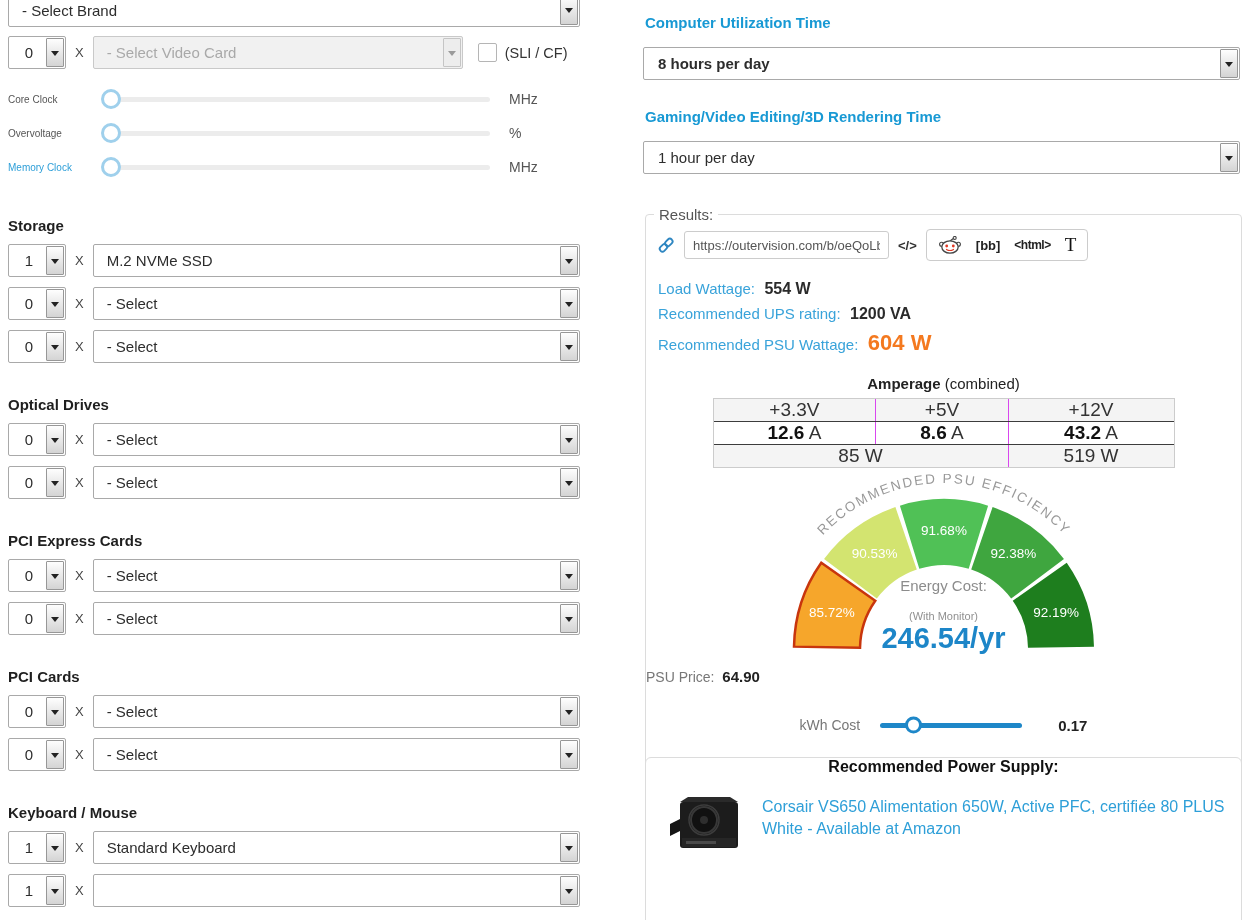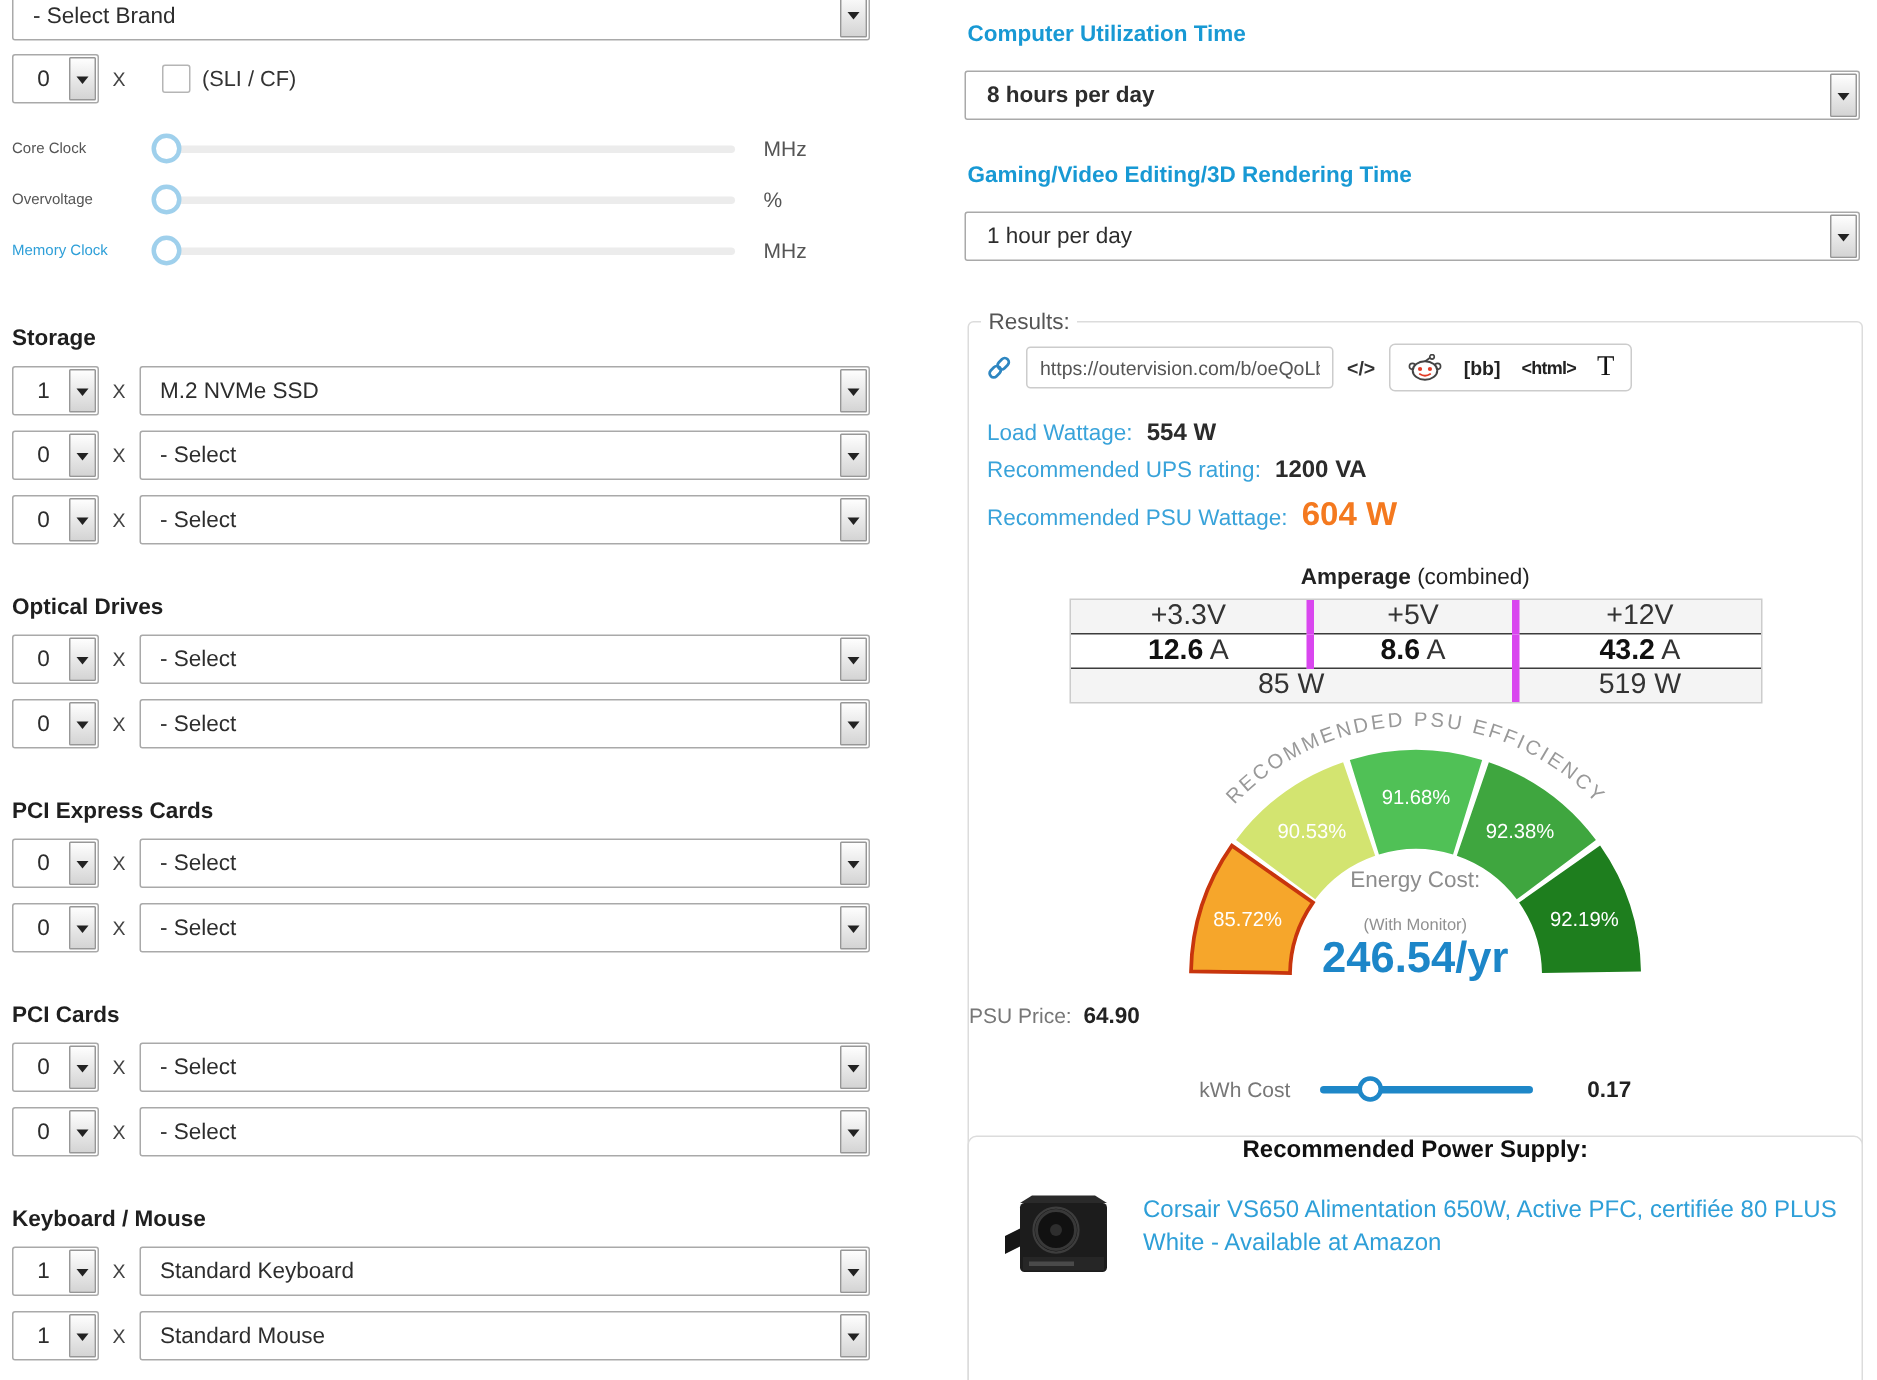--- a/index.html
+++ b/index.html
@@ -121,6 +121,12 @@
           </span>
       </div>
       <span class="xsep">X</span>
+      <div class="sel disabled main" style="width:370px;flex:none;">
+        <span class="sel-text">- Select Video Card</span>
+        <span class="sel-arrow">
+            <i class="caret"></i>
+          </span>
+      </div>
       <span class="checkbox"></span>
       <span class="sli-label">(SLI / CF)</span>
     </div>

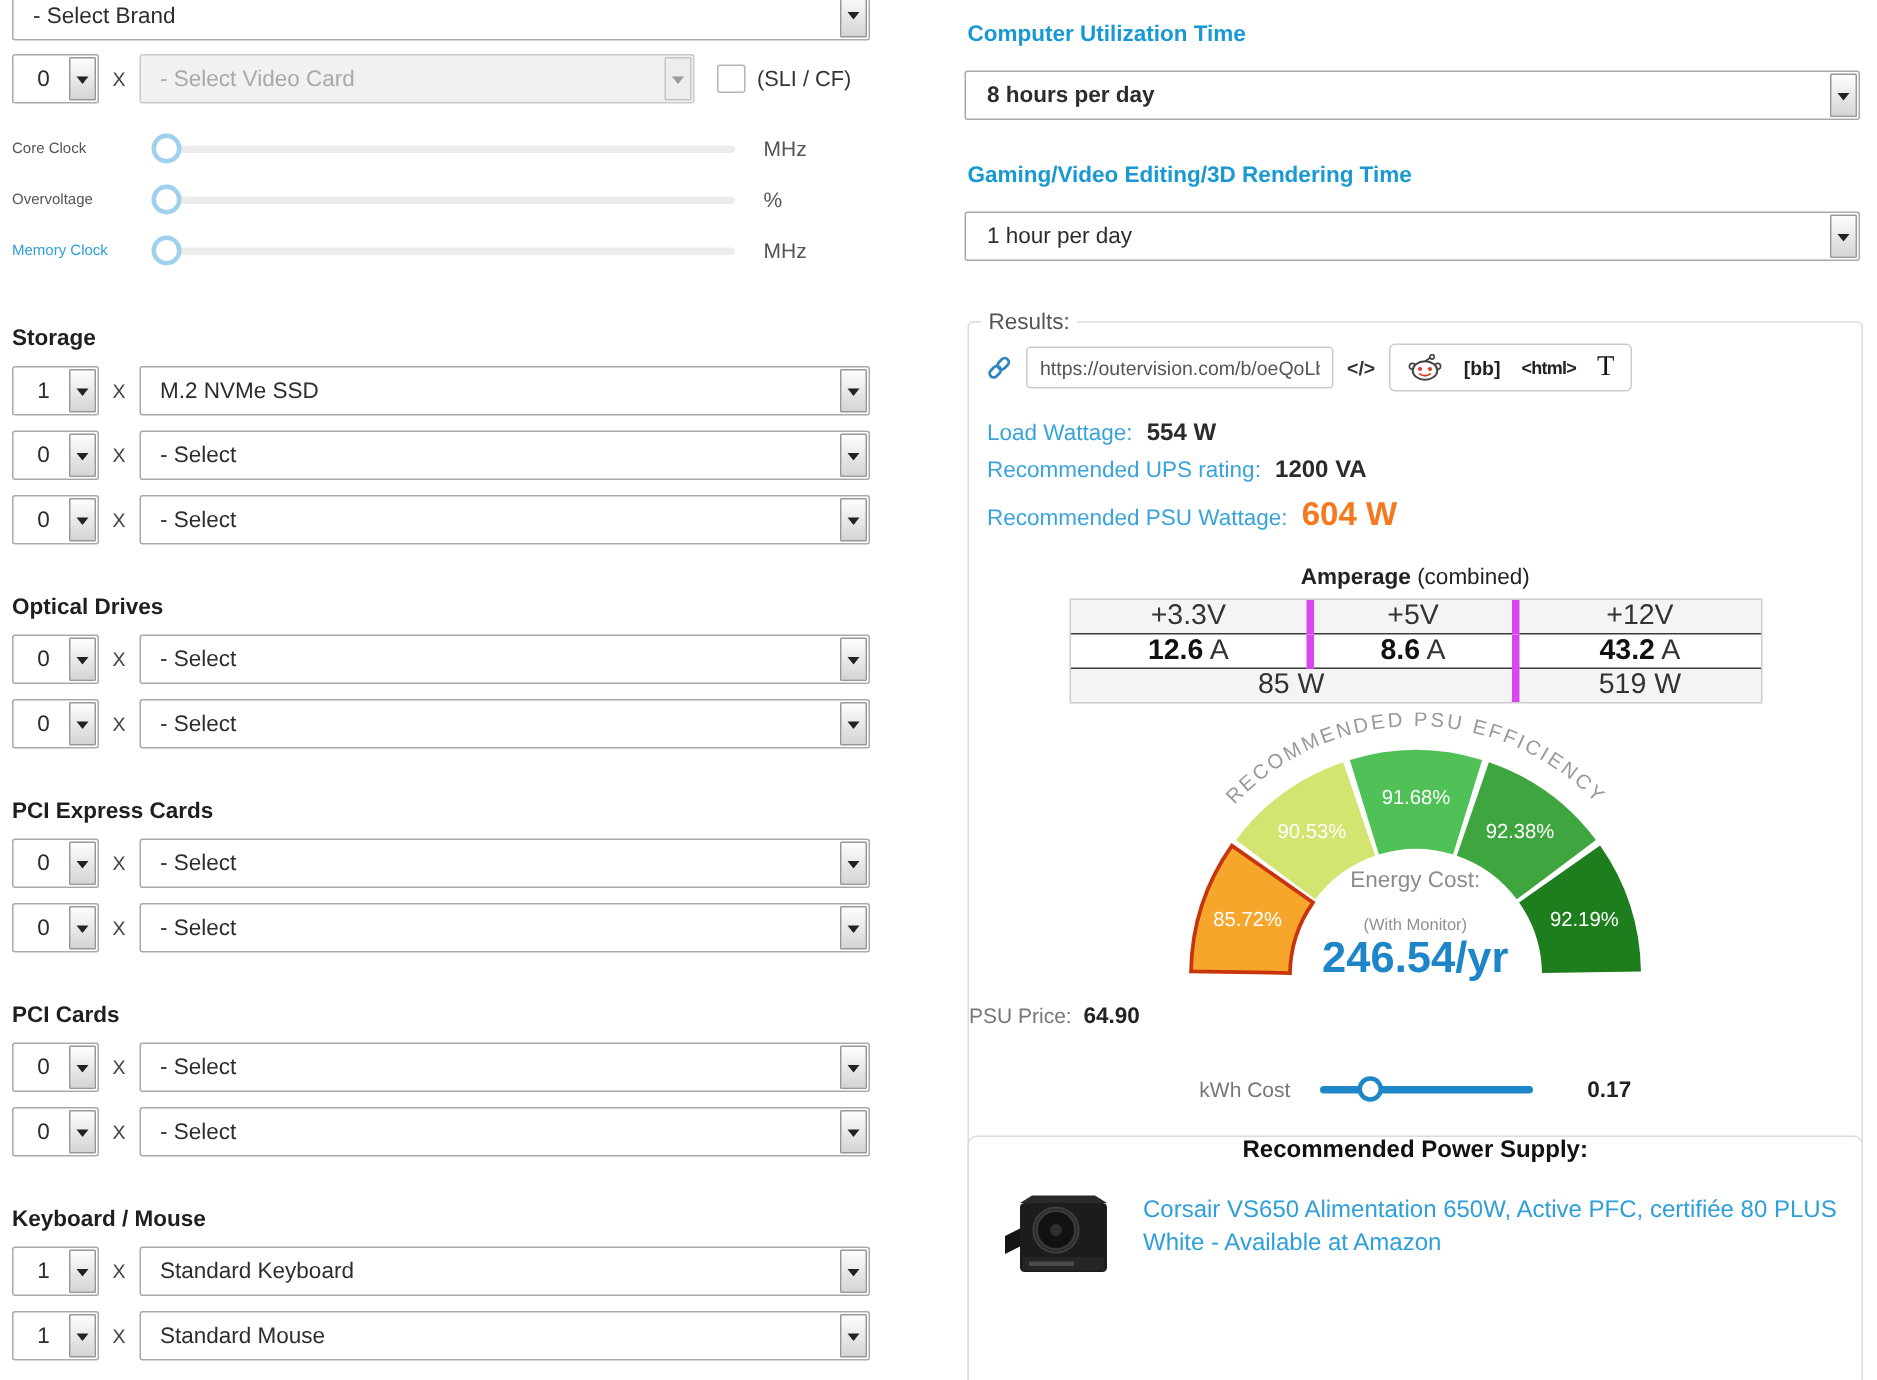--- a/index.html
+++ b/index.html
@@ -71,7 +71,7 @@
   #amp-table{width:100%;border-collapse:collapse;font-size:19px;color:#333;}
   #amp-table td{height:22px;text-align:center;padding:0;}
   #amp-table tr.h td,#amp-table tr.w td{background:#f4f4f4;}
-  #amp-table td + td{border-left:5px solid #d946ef;}
+  #amp-table td + td{border-left:1px solid #d946ef;}
   #amp-table tr.h td,#amp-table tr.a td{border-bottom:1px solid #3c3c3c;}
   #amp-table tr.a td{background:#fff;}
   #amp-table .bnum{font-weight:bold;color:#111;}

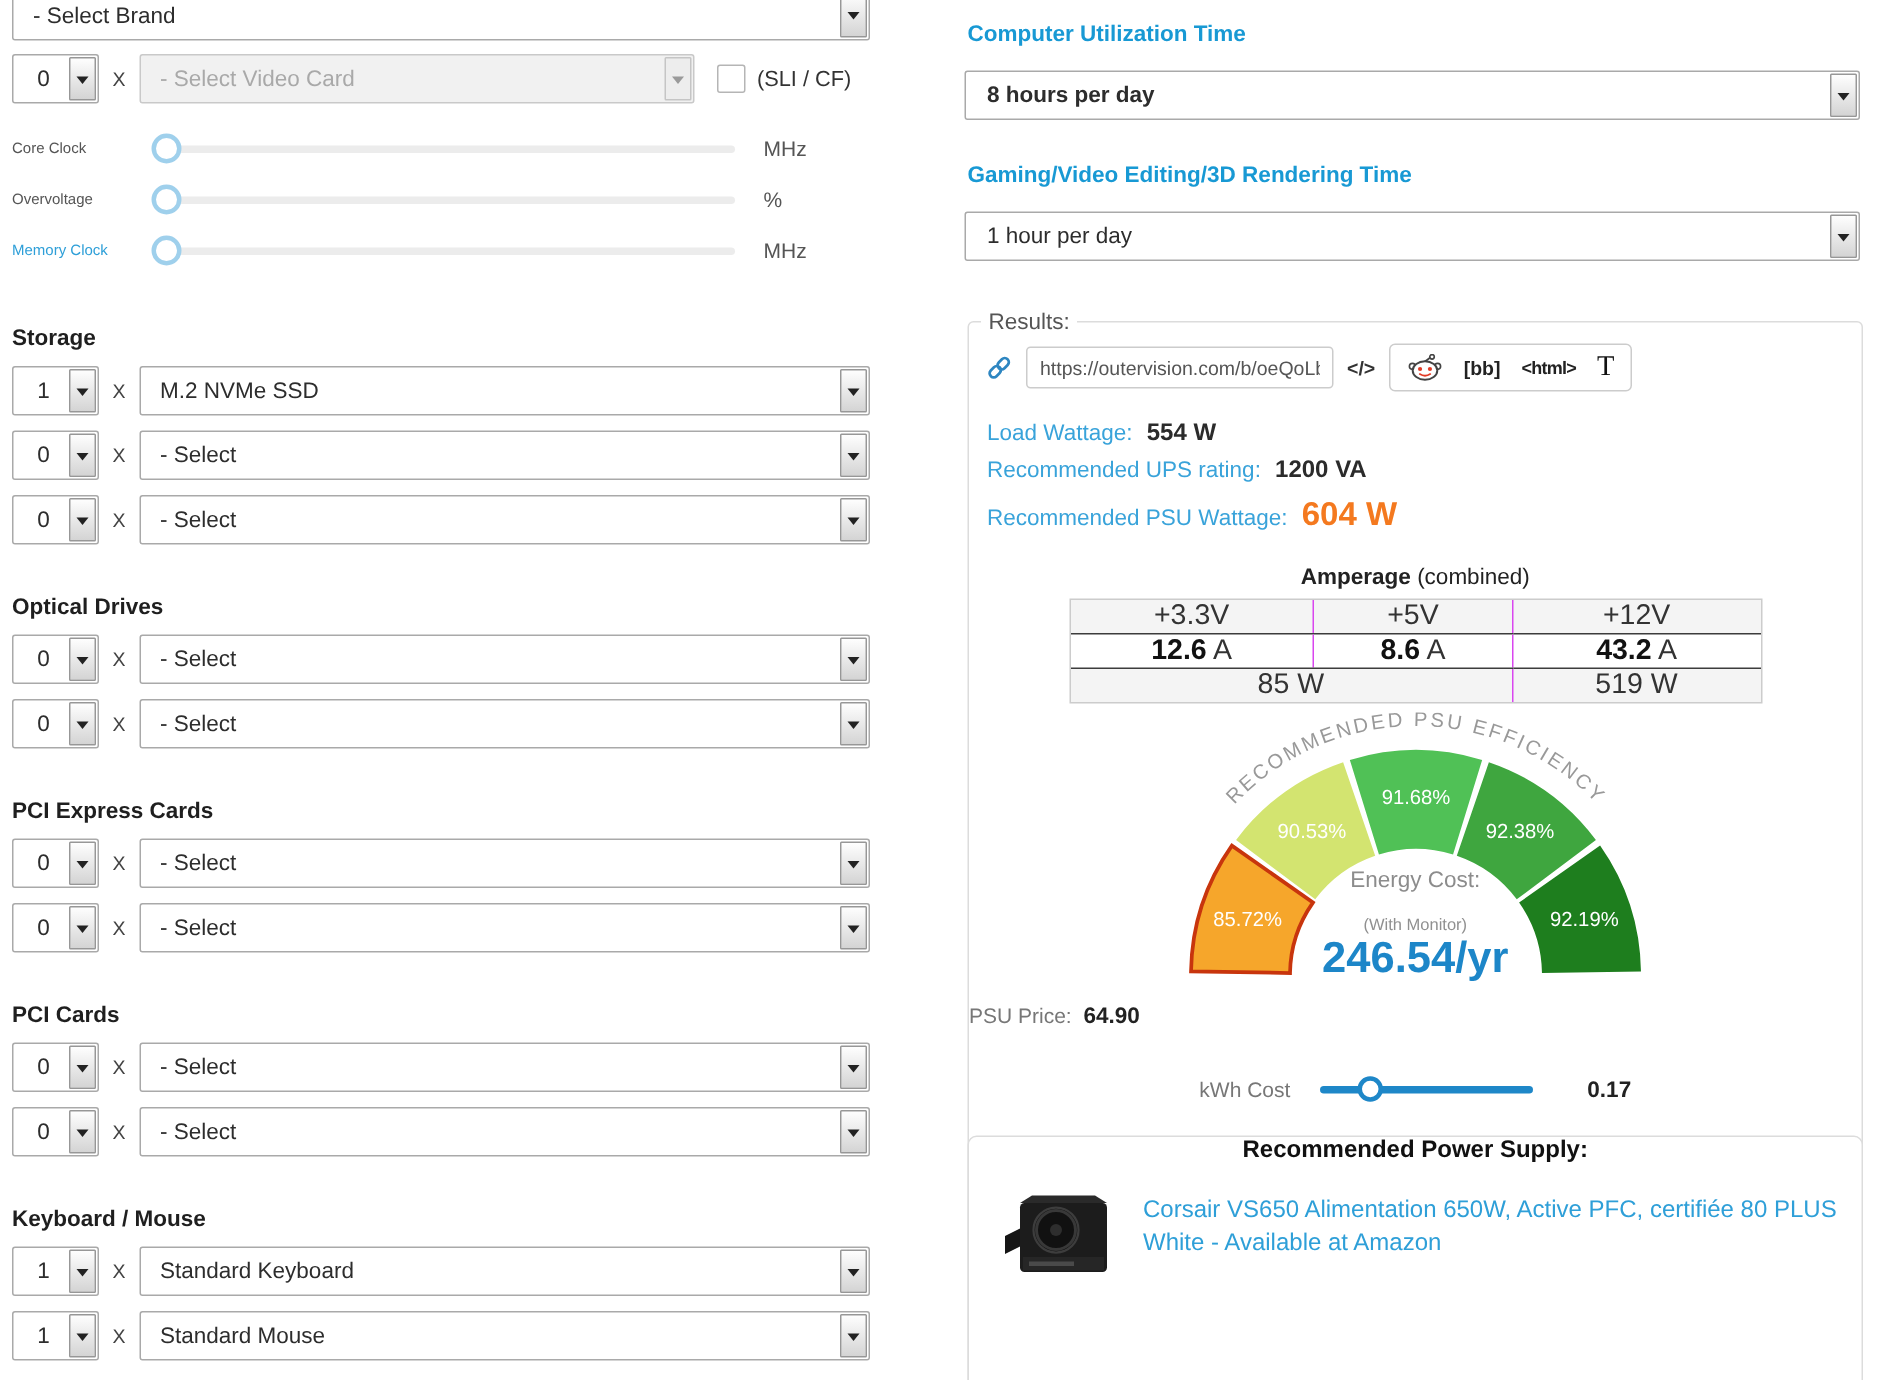--- a/index.html
+++ b/index.html
@@ -329,7 +329,6 @@
             </div>
             <span class="xsep">X</span>
             <div class="sel main">
-              <span class="sel-text">Standard Mouse</span>
               <span class="sel-arrow">
                 <i class="caret"></i>
               </span>

